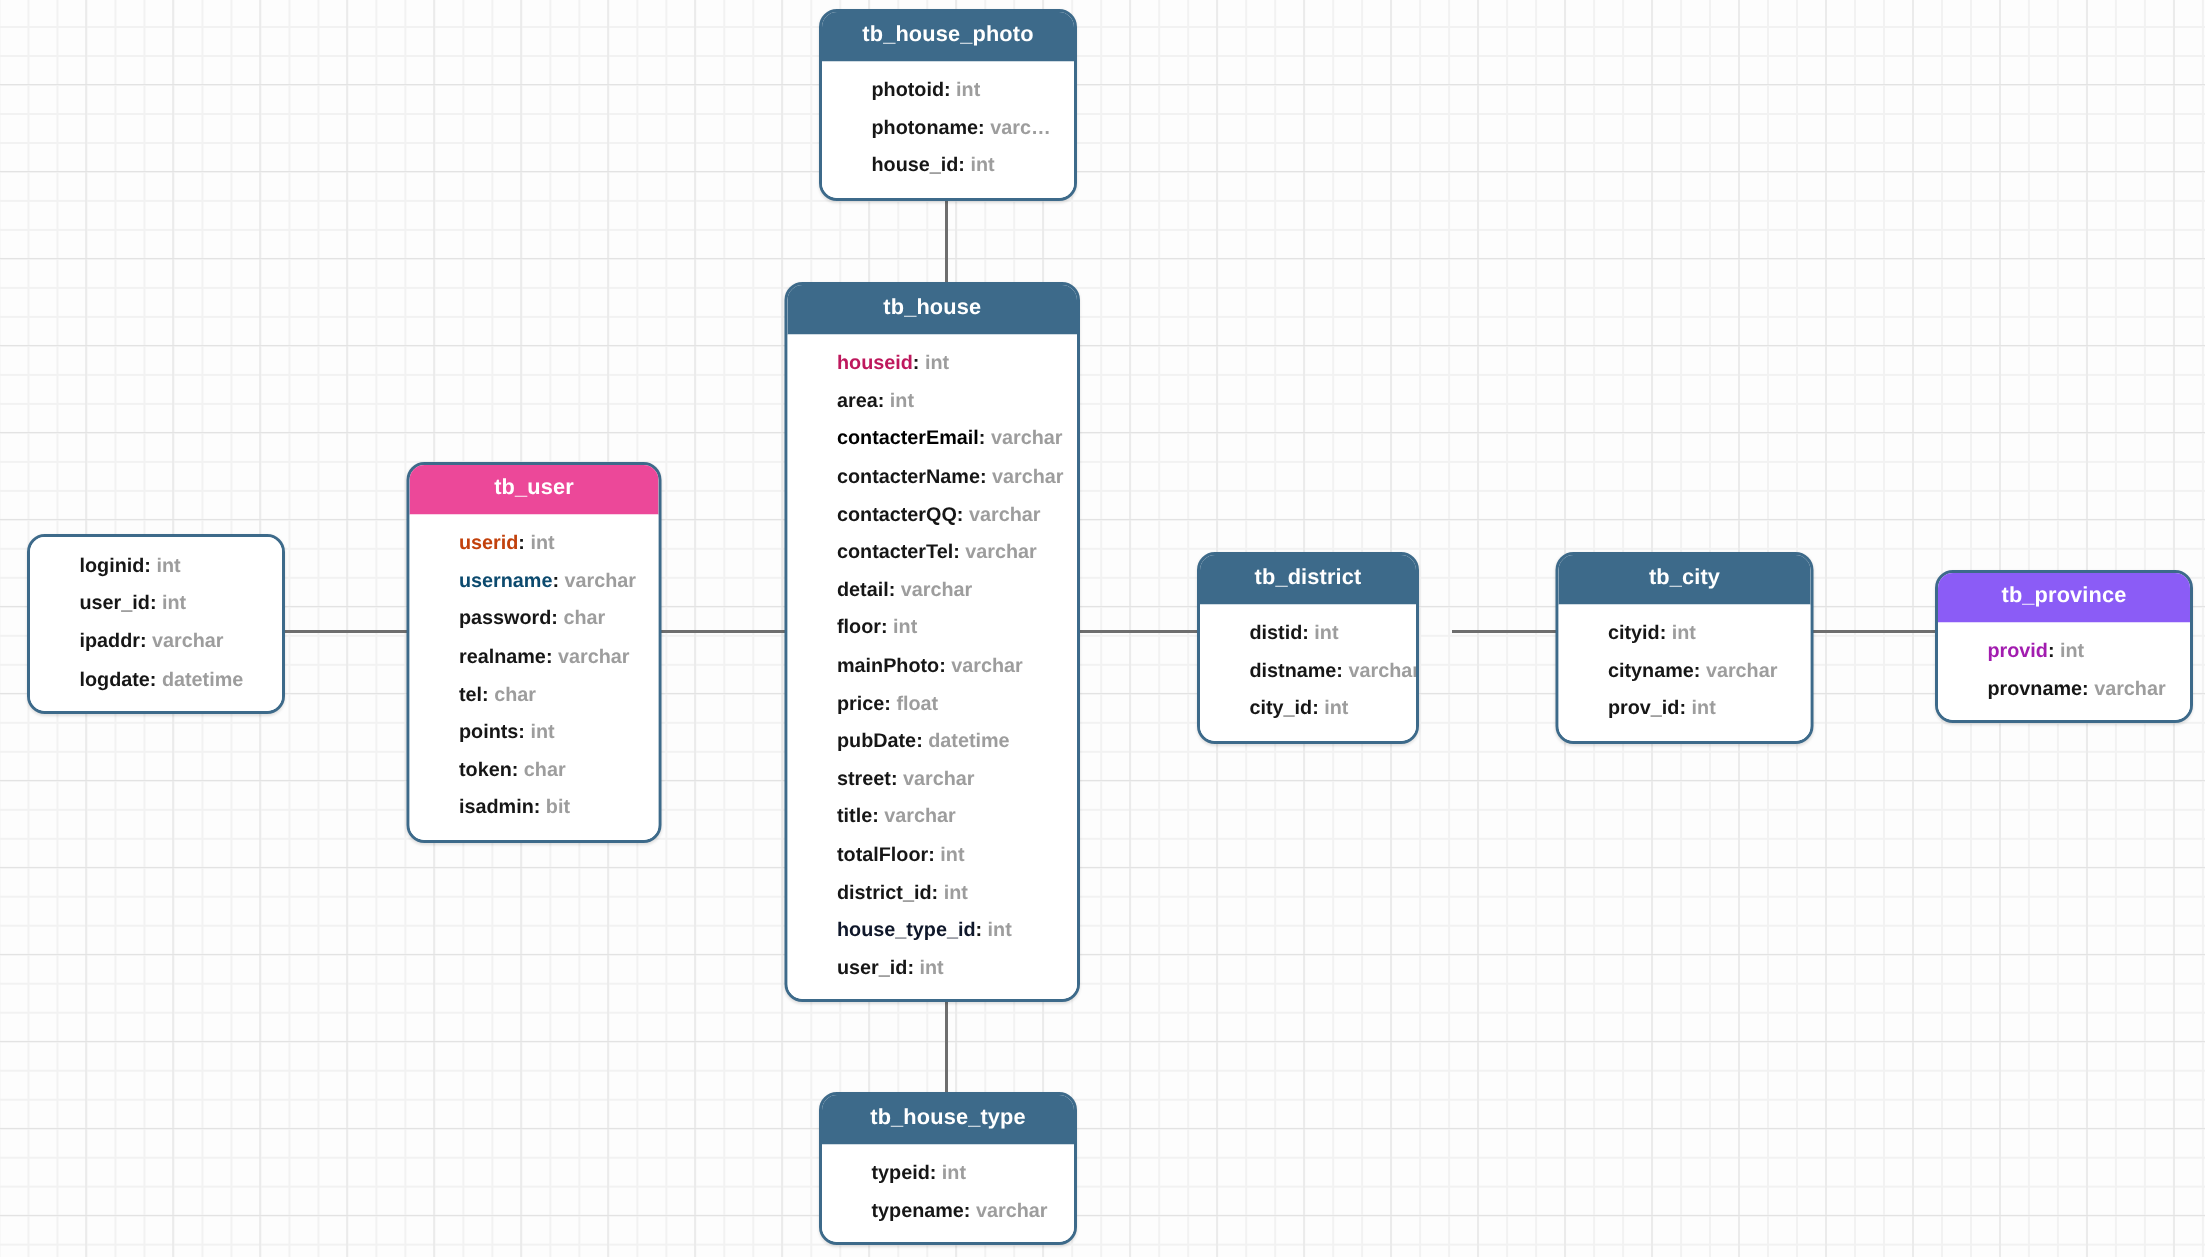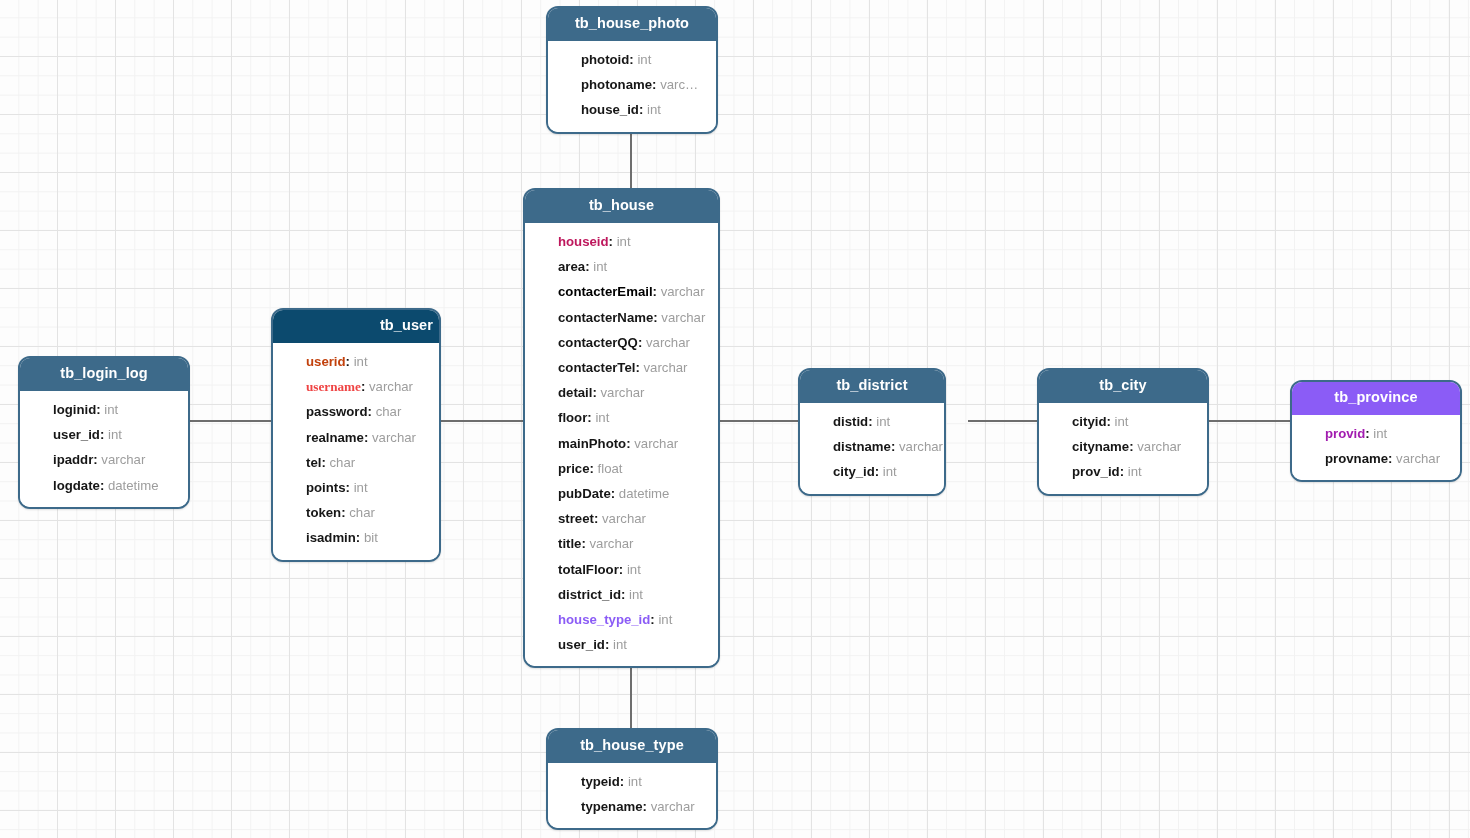--- a/index.html
+++ b/index.html
@@ -76,7 +76,7 @@
   }
   .field .ftype {
     color: #9d9d9d;
-    font-weight: normal;
+    font-weight: bold;
   }
   .field .fsep { color: #161616; font-weight: bold; }
 

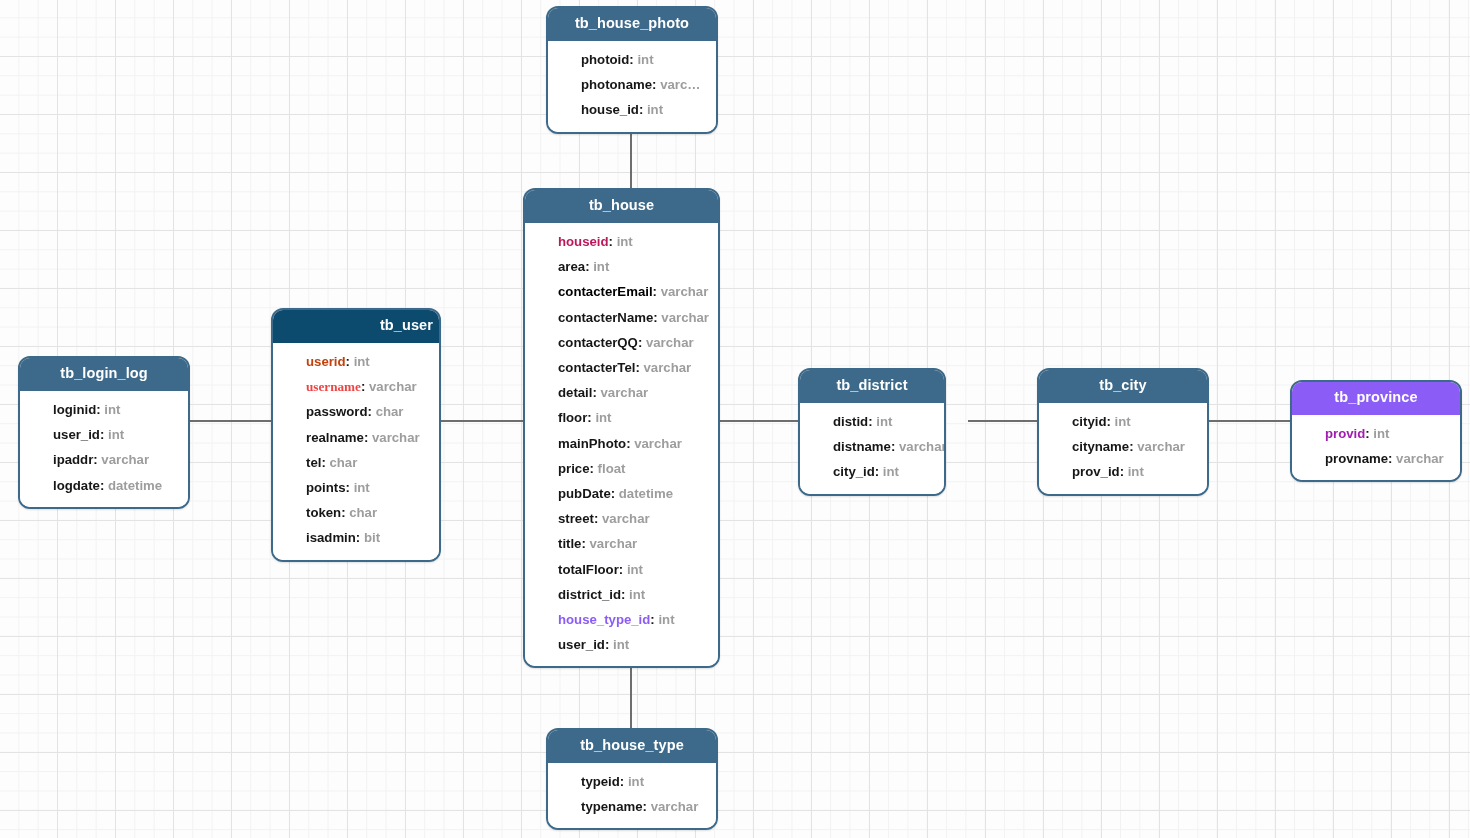--- a/index.html
+++ b/index.html
@@ -127,7 +127,7 @@
         </div>
       </div>
       <div class="entity" style="left: 271px; top: 308px; width: 170px; border-color: rgb(61, 106, 138);">
-        <div class="entity-header" style="background: #0c4a6e; color: rgb(255, 255, 255); text-align: right;">tb_user</div>
+        <div class="entity-header" style="background: #ec4899; color: rgb(255, 255, 255);">tb_user</div>
         <div class="entity-body">
           <div class="field"><span class="fname" style="color: #c2410c;">userid</span><span class="fsep">: </span><span class="ftype" style="color: rgb(157, 157, 157);">int</span></div>
           <div class="field"><span class="fname" style="color: #ef4444; font-family: Liberation Serif, serif;">username</span><span class="fsep">: </span><span class="ftype" style="color: rgb(157, 157, 157);">varchar</span></div>

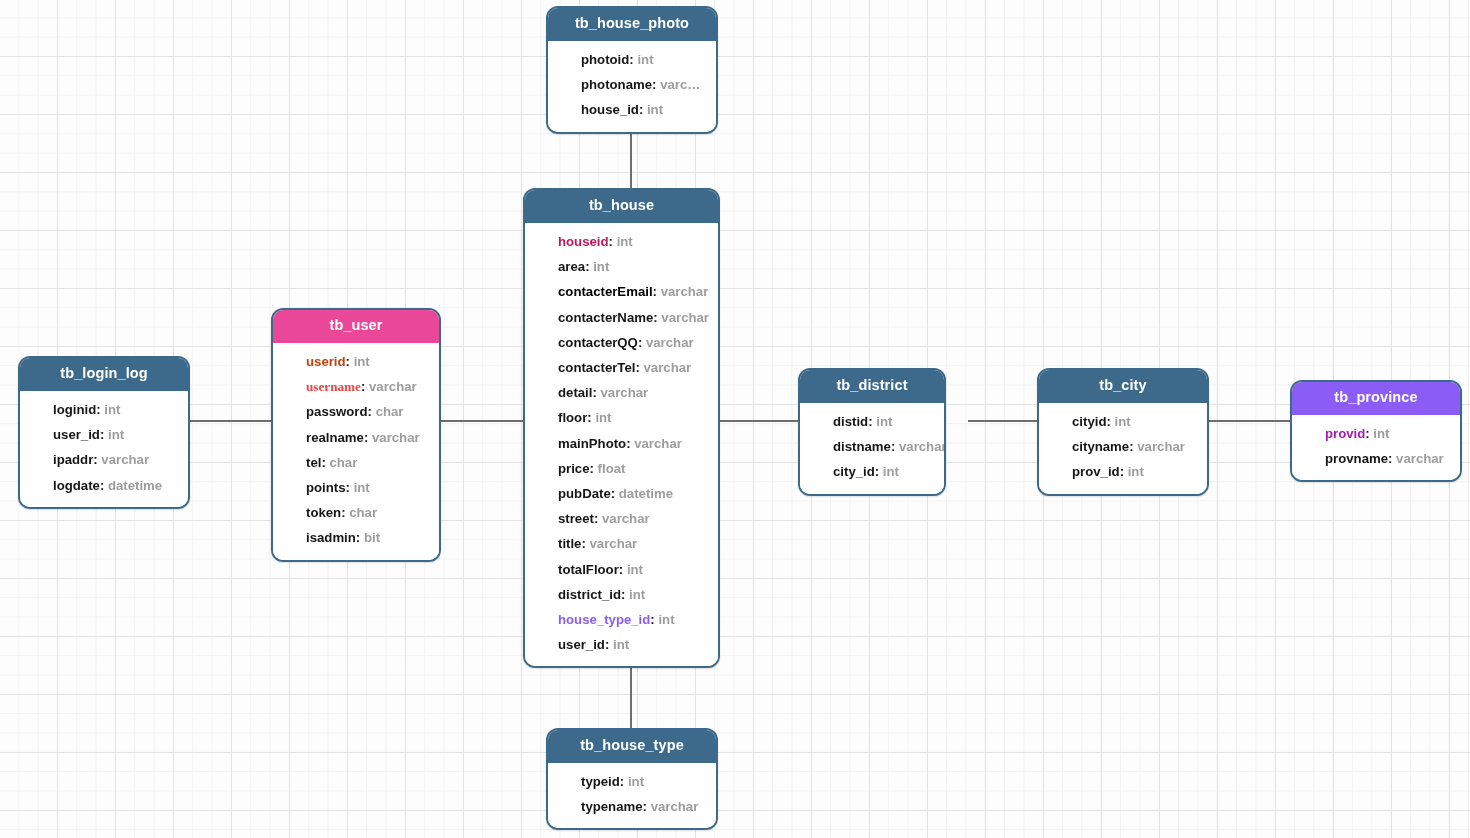--- a/index.html
+++ b/index.html
@@ -140,7 +140,6 @@
         </div>
       </div>
       <div class="entity" style="left: 18px; top: 356px; width: 172px; border-color: rgb(61, 106, 138);">
-        <div class="entity-header" style="background: rgb(61, 106, 138); color: rgb(255, 255, 255);">tb_login_log</div>
         <div class="entity-body">
           <div class="field"><span class="fname" style="color: rgb(22, 22, 22);">loginid</span><span class="fsep">: </span><span class="ftype" style="color: rgb(157, 157, 157);">int</span></div>
           <div class="field"><span class="fname" style="color: rgb(22, 22, 22);">user_id</span><span class="fsep">: </span><span class="ftype" style="color: rgb(157, 157, 157);">int</span></div>

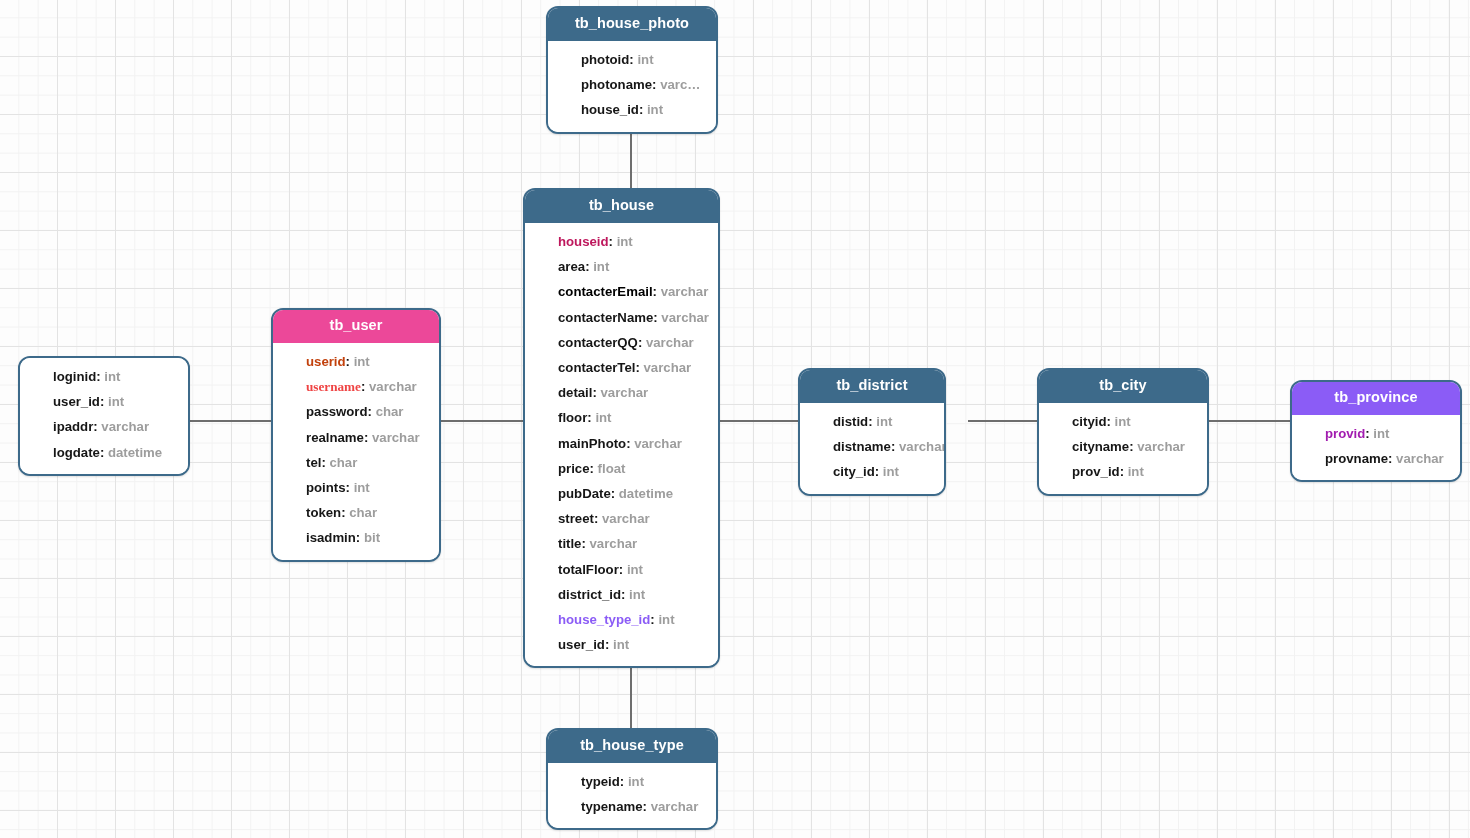--- a/index.html
+++ b/index.html
@@ -130,7 +130,7 @@
         <div class="entity-header" style="background: #ec4899; color: rgb(255, 255, 255);">tb_user</div>
         <div class="entity-body">
           <div class="field"><span class="fname" style="color: #c2410c;">userid</span><span class="fsep">: </span><span class="ftype" style="color: rgb(157, 157, 157);">int</span></div>
-          <div class="field"><span class="fname" style="color: #ef4444; font-family: Liberation Serif, serif;">username</span><span class="fsep">: </span><span class="ftype" style="color: rgb(157, 157, 157);">varchar</span></div>
+          <div class="field"><span class="fname" style="color: #0c4a6e;">username</span><span class="fsep">: </span><span class="ftype" style="color: rgb(157, 157, 157);">varchar</span></div>
           <div class="field"><span class="fname" style="color: rgb(22, 22, 22);">password</span><span class="fsep">: </span><span class="ftype" style="color: rgb(157, 157, 157);">char</span></div>
           <div class="field"><span class="fname" style="color: rgb(22, 22, 22);">realname</span><span class="fsep">: </span><span class="ftype" style="color: rgb(157, 157, 157);">varchar</span></div>
           <div class="field"><span class="fname" style="color: rgb(22, 22, 22);">tel</span><span class="fsep">: </span><span class="ftype" style="color: rgb(157, 157, 157);">char</span></div>

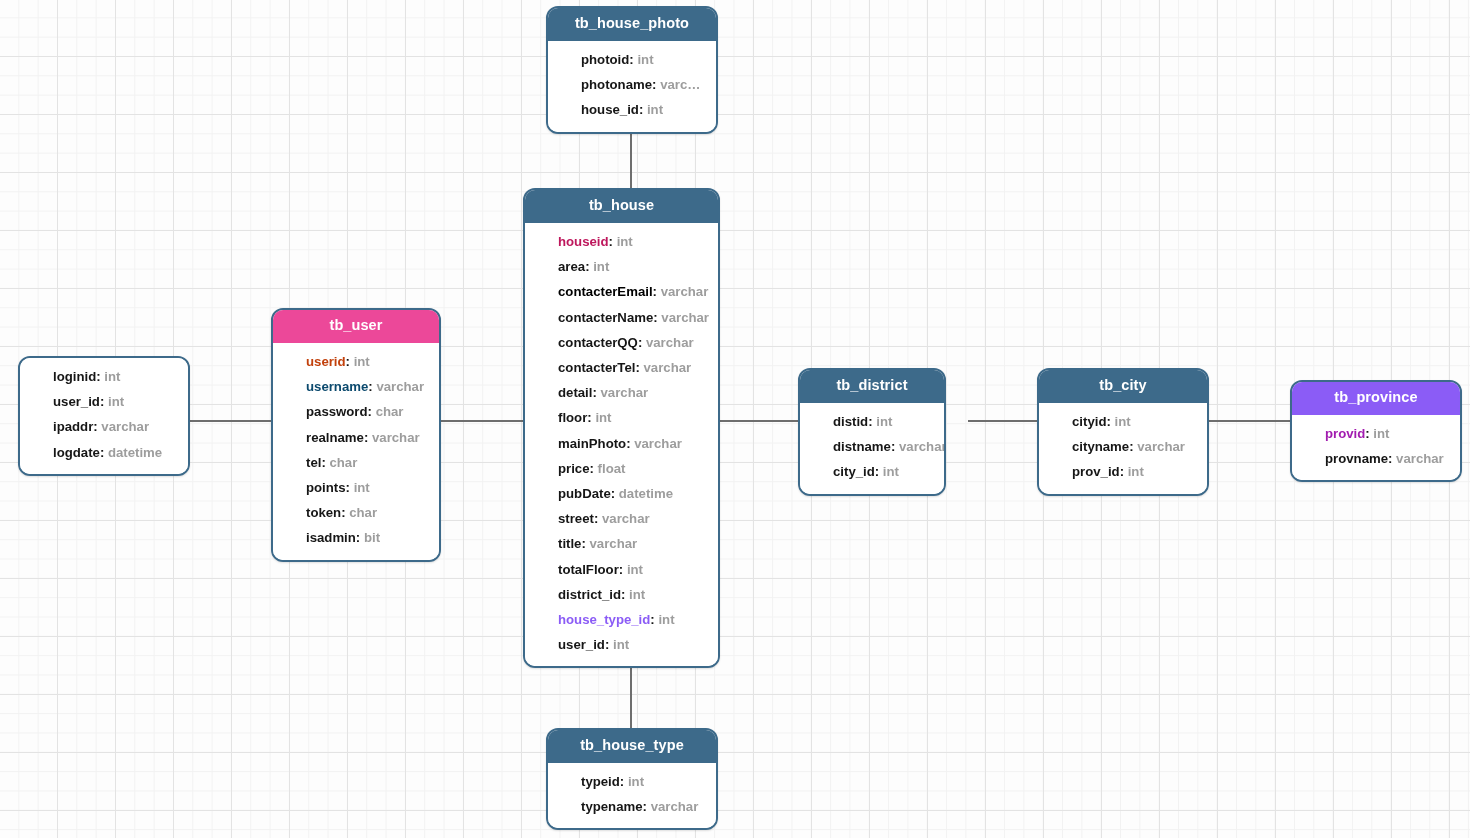--- a/index.html
+++ b/index.html
@@ -122,7 +122,7 @@
           <div class="field"><span class="fname" style="color: rgb(22, 22, 22);">title</span><span class="fsep">: </span><span class="ftype" style="color: rgb(157, 157, 157);">varchar</span></div>
           <div class="field"><span class="fname" style="color: rgb(22, 22, 22);">totalFloor</span><span class="fsep">: </span><span class="ftype" style="color: rgb(157, 157, 157);">int</span></div>
           <div class="field"><span class="fname" style="color: rgb(22, 22, 22);">district_id</span><span class="fsep">: </span><span class="ftype" style="color: rgb(157, 157, 157);">int</span></div>
-          <div class="field"><span class="fname" style="color: #8b5cf6;">house_type_id</span><span class="fsep">: </span><span class="ftype" style="color: rgb(157, 157, 157);">int</span></div>
+          <div class="field"><span class="fname" style="color: #0f172a;">house_type_id</span><span class="fsep">: </span><span class="ftype" style="color: rgb(157, 157, 157);">int</span></div>
           <div class="field"><span class="fname" style="color: rgb(22, 22, 22);">user_id</span><span class="fsep">: </span><span class="ftype" style="color: rgb(157, 157, 157);">int</span></div>
         </div>
       </div>

